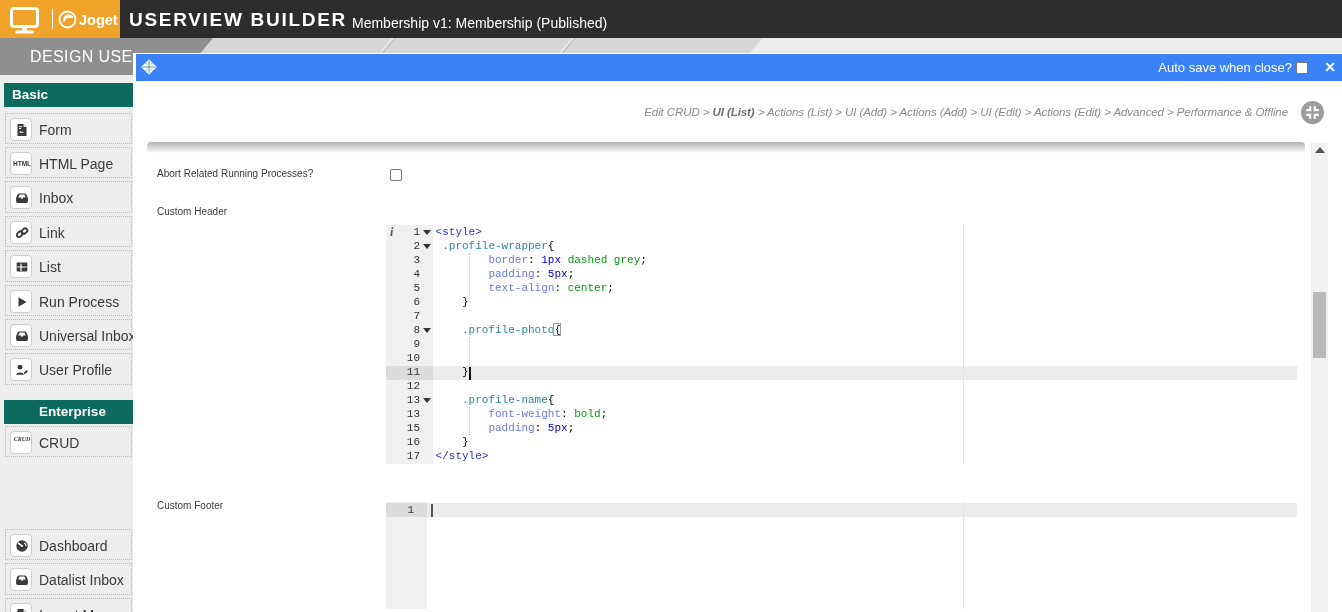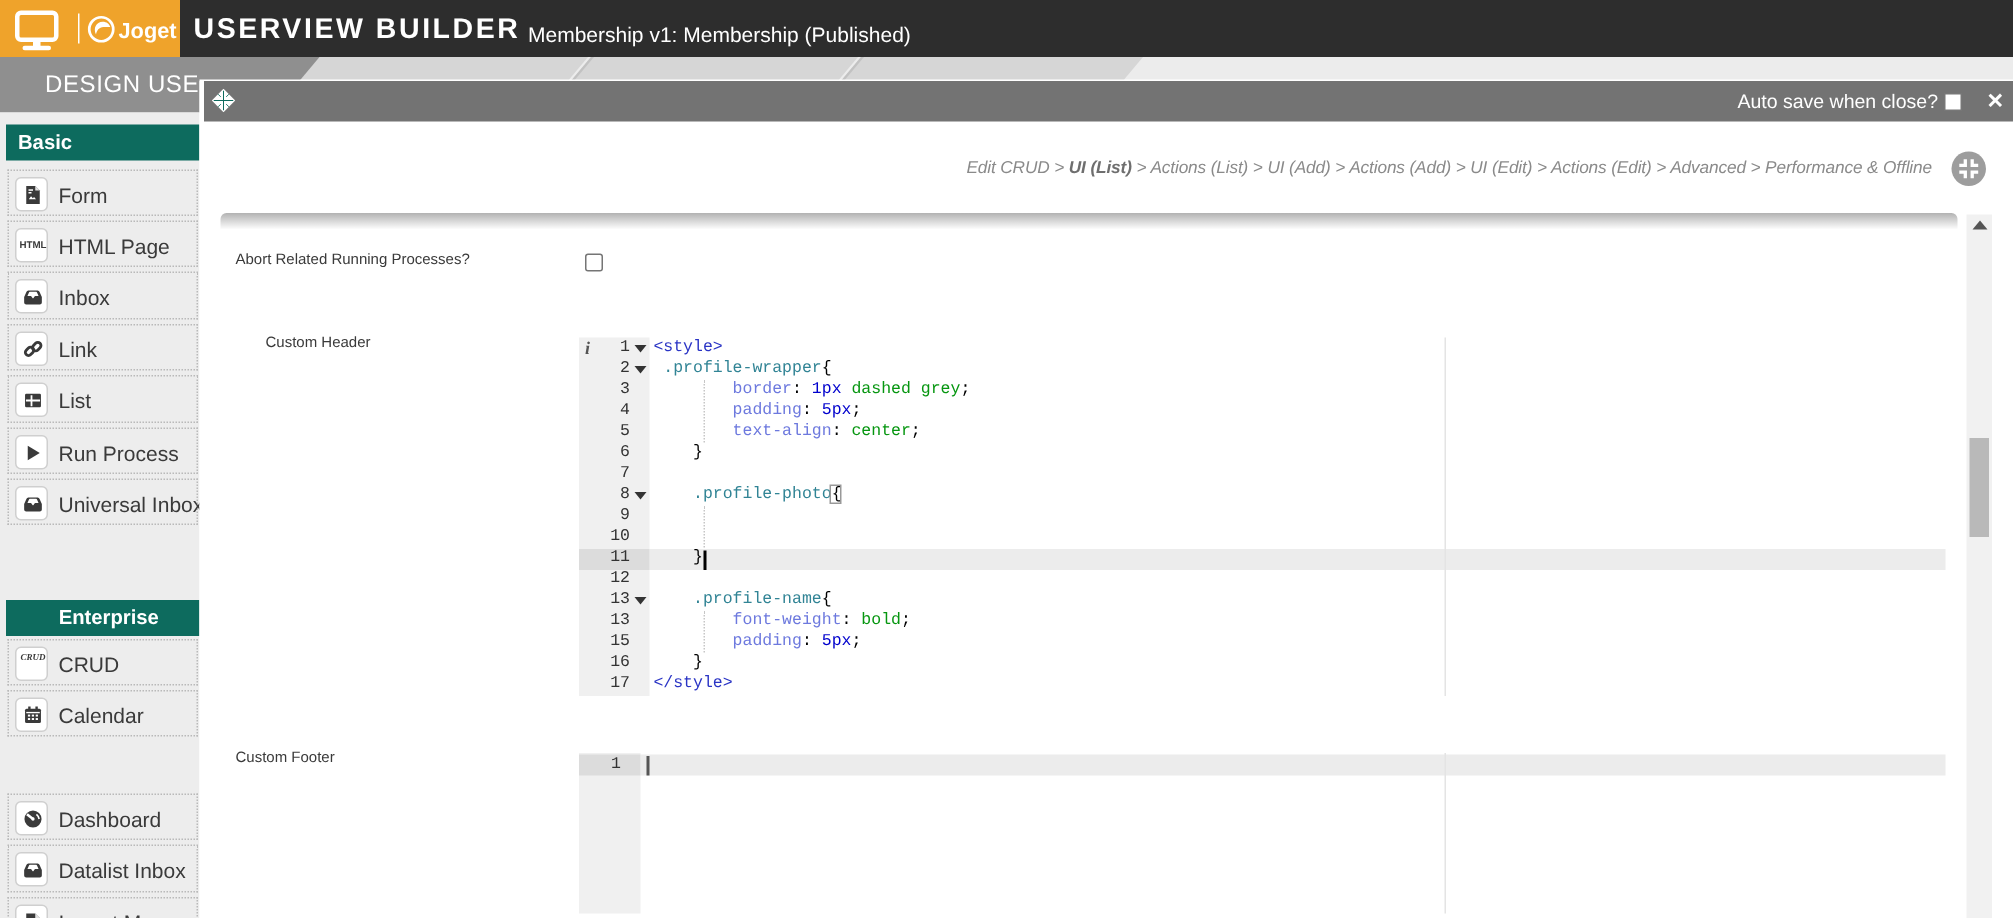--- a/index.html
+++ b/index.html
@@ -33,7 +33,7 @@
 
 
 #modal { left:133px; top:53px; width:1209px; height:559px; background:#fff; }
-#mheader { position:absolute; left:3px; top:1px; right:0; height:27px; background:#737373; }
+#mheader { position:absolute; left:3px; top:1px; right:0; height:27px; background:#3b82f6; }
 #autosave { position:absolute; right:50px; top:6px; color:#fff; font-size:13px; }
 #hcheck { position:absolute; right:34px; top:8px; width:12px; height:12px; background:#fff; border:1px solid #777; }
 #hclose { position:absolute; right:6px; top:5px; color:#fff; font-size:14px; font-weight:bold; }

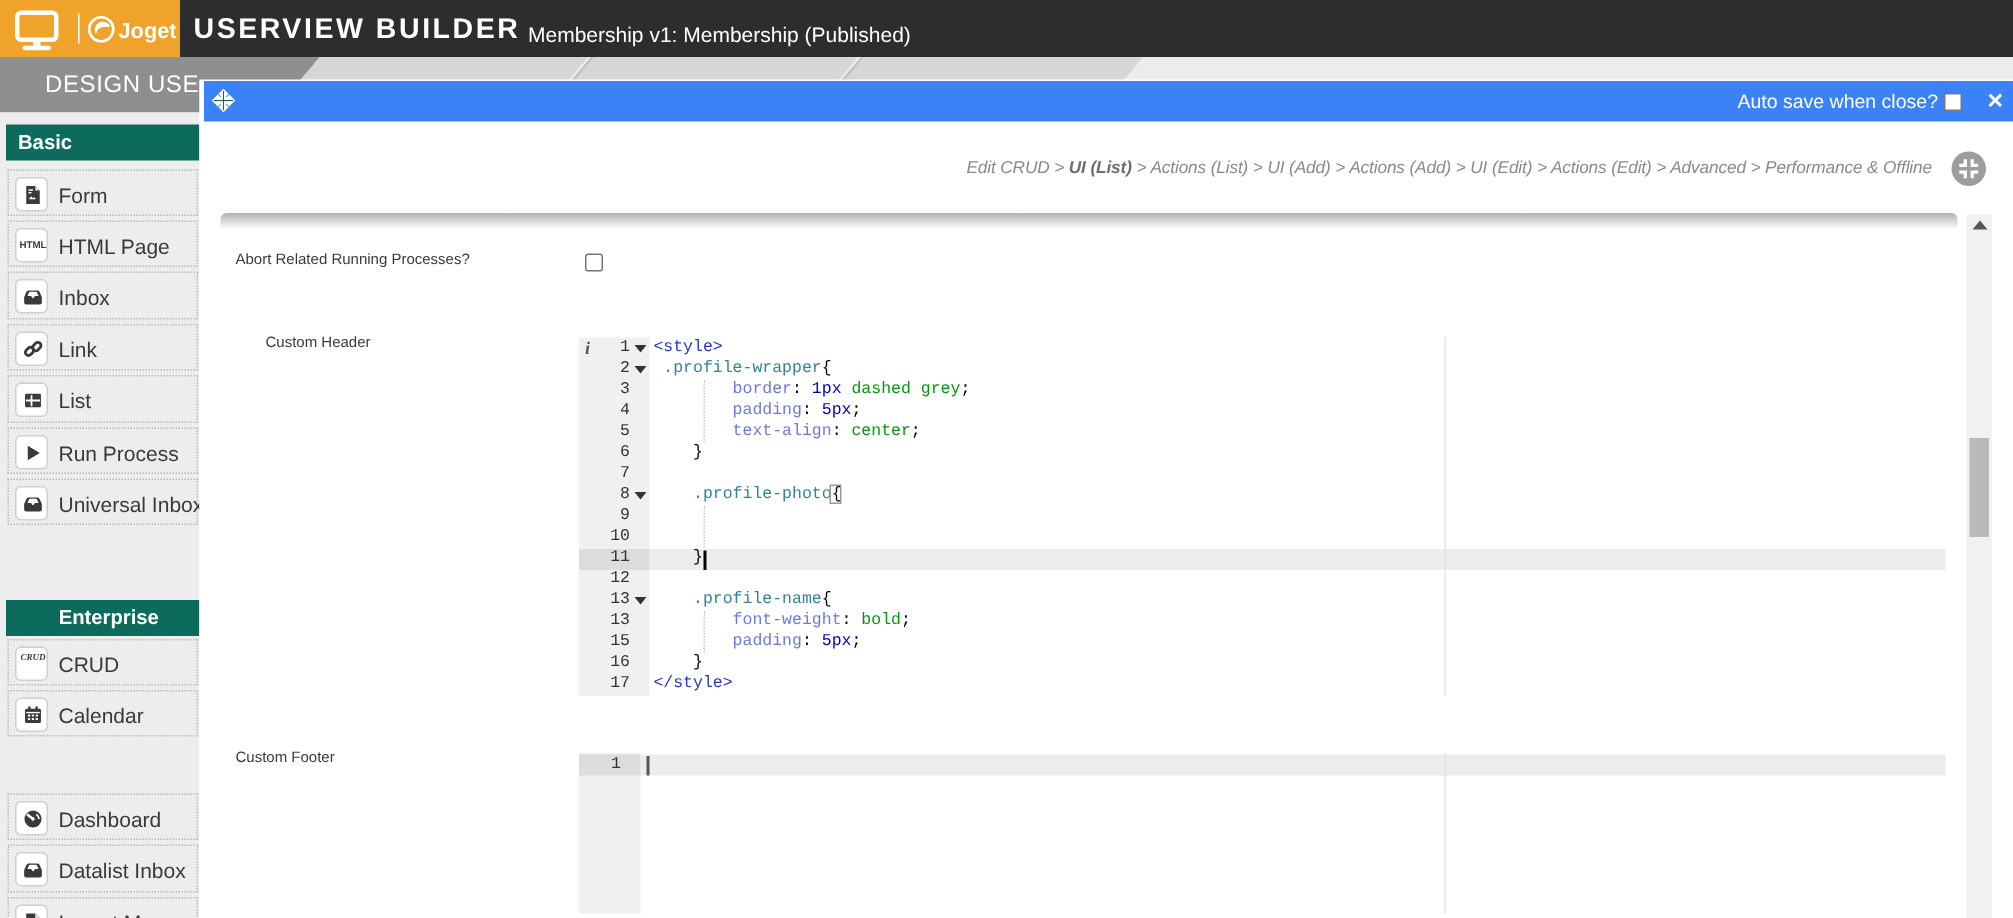--- a/index.html
+++ b/index.html
@@ -252,7 +252,7 @@
 
   <div class="flabel" style="top:112px; width:190px; line-height:17px;">Abort Related Running Processes?</div>
   <div id="abortcheck"></div>
-  <div class="flabel" style="top:170px;margin-left:20px;">Custom Header</div>
+  <div class="flabel" style="top:153px;">Custom Header</div>
   <div class="flabel" style="top:447px;">Custom Footer</div>
 
   <div class="editor" id="ed1" style="top:172px;height:239px;">

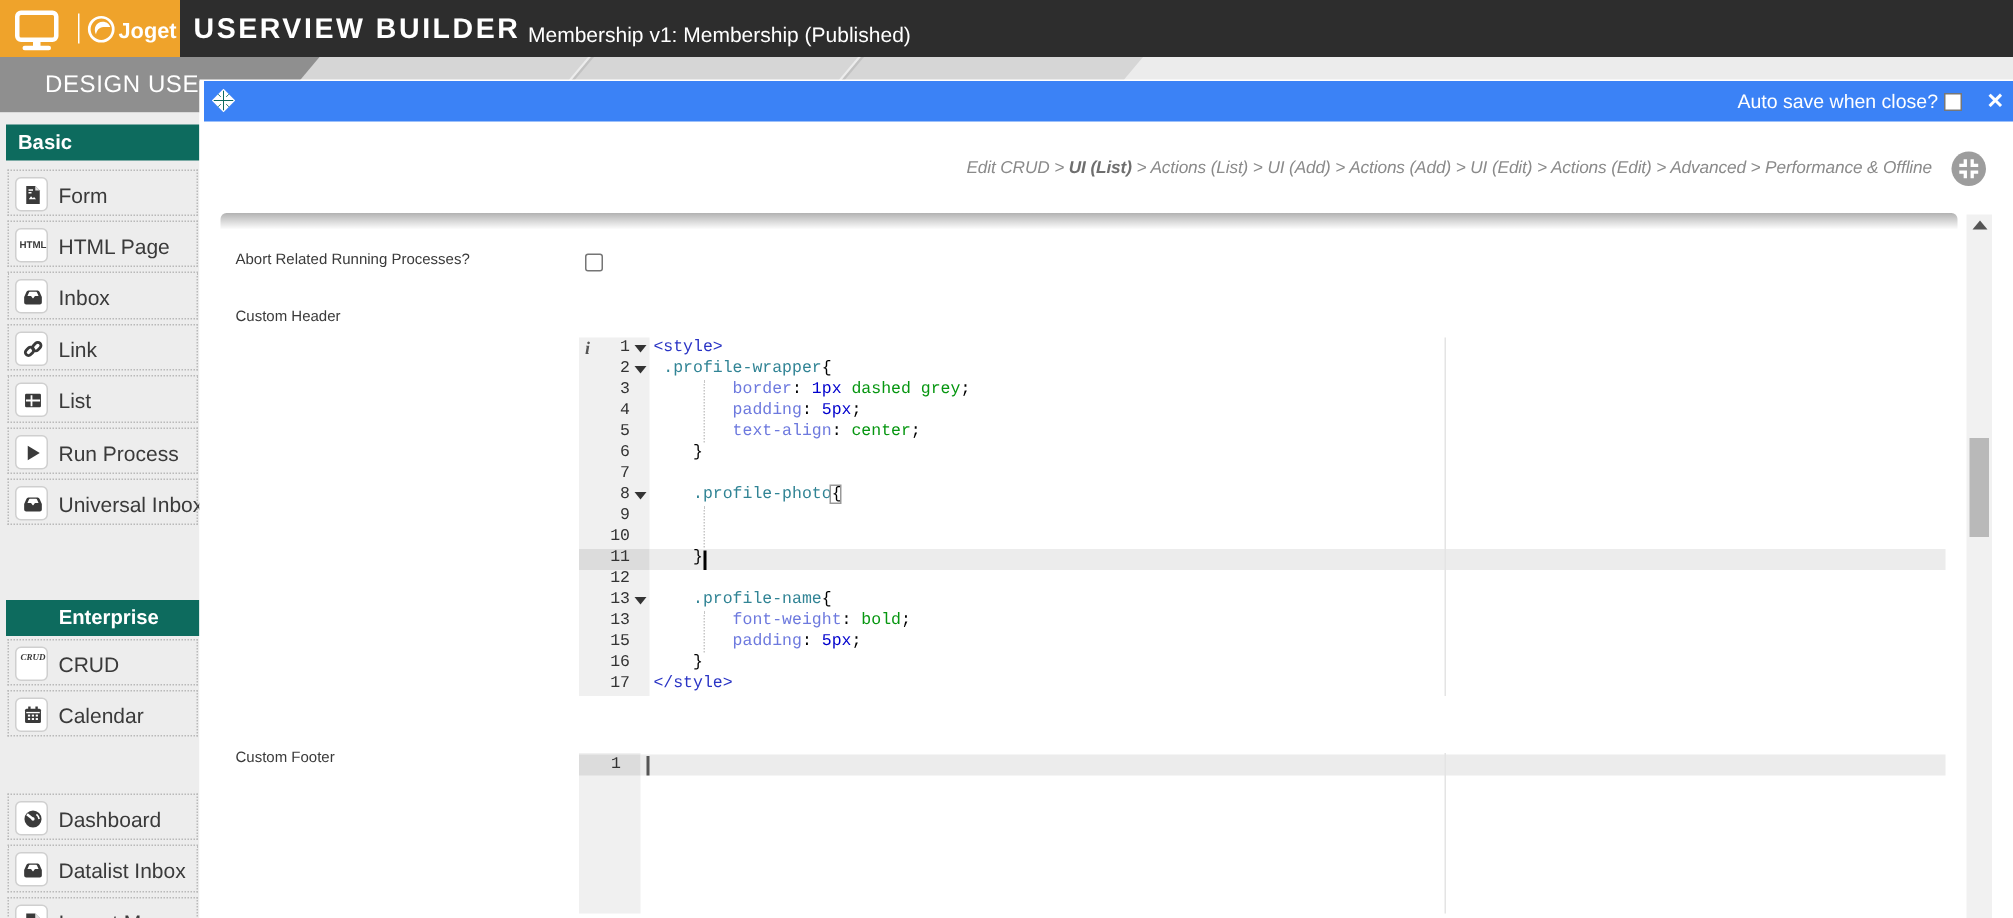--- a/index.html
+++ b/index.html
@@ -167,6 +167,16 @@
         </svg>
       </span>
       <span class="mlabel">Universal Inbox</span>
+    </div>
+  <div class="mrow" style="top:278.3px;">
+      <span class="ibox">
+        <svg width="14" height="14" viewBox="0 0 14 14">
+          <circle cx="5" cy="4.2" r="2.4" fill="#3a3a3a"></circle>
+          <path d="M1.2 11.8 c0-3.2 7.6-3.2 7.6 0 z" fill="#3a3a3a"></path>
+          <path d="M9.2 9.6 l2.6-2.6 l1.2 1.2 l-2.6 2.6 l-1.6 0.4 z" fill="#3a3a3a"></path>
+        </svg>
+      </span>
+      <span class="mlabel">User Profile</span>
     </div>
   <div class="mrow" style="top:350.5px;">
       <span class="ibox">

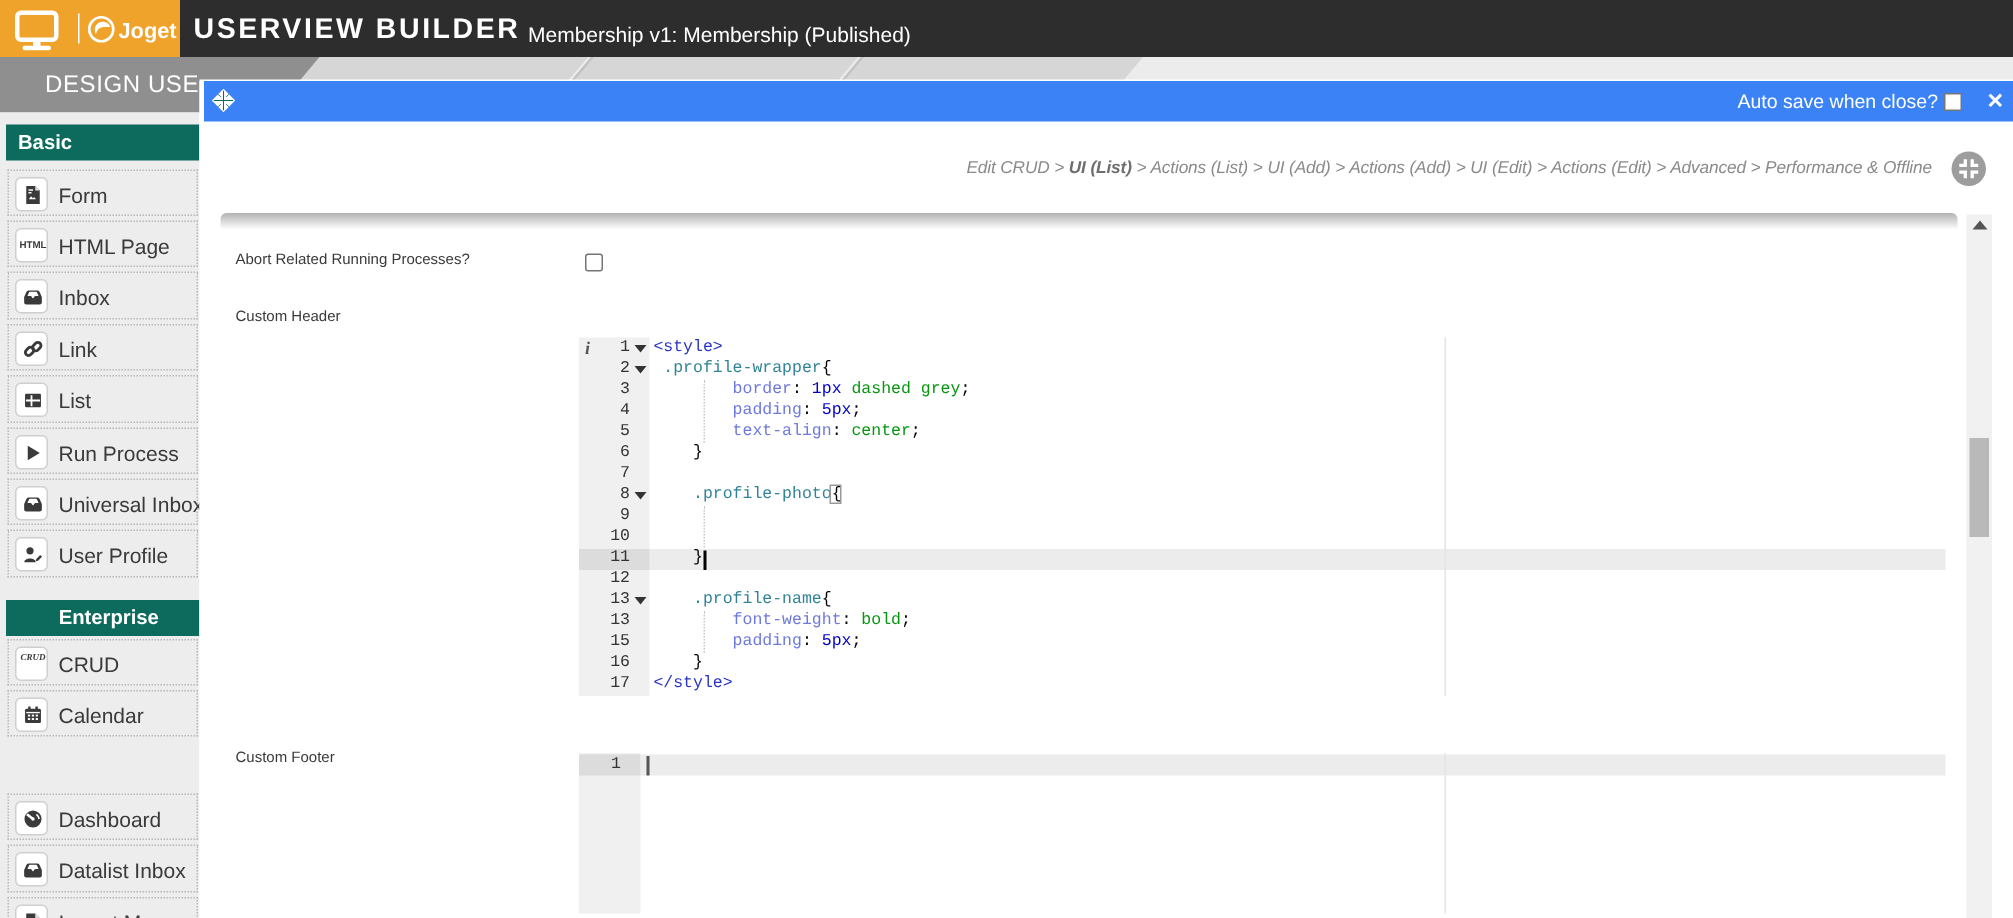--- a/index.html
+++ b/index.html
@@ -183,25 +183,6 @@
         <div style="position:absolute;left:1px;top:4px;width:20px;text-align:center;font-size:6px;font-weight:bold;font-style:italic;color:#3a3a3a;font-family:'Liberation Serif',serif;">CRUD</div>
       </span>
       <span class="mlabel">CRUD</span>
-    </div>
-  <div class="mrow" style="top:384.9px;">
-      <span class="ibox">
-        <svg width="14" height="14" viewBox="0 0 14 14">
-          <rect x="1.7" y="2.5" width="10.6" height="9.5" rx="1" fill="#3a3a3a"></rect>
-          <rect x="3.8" y="1" width="1.6" height="2.8" fill="#3a3a3a"></rect>
-          <rect x="8.6" y="1" width="1.6" height="2.8" fill="#3a3a3a"></rect>
-          <rect x="2.5" y="4.6" width="9" height="0.9" fill="#fff"></rect>
-          <g fill="#fff">
-            <rect x="3.6" y="6.4" width="1.5" height="1.3"></rect>
-            <rect x="6.2" y="6.4" width="1.5" height="1.3"></rect>
-            <rect x="8.8" y="6.4" width="1.5" height="1.3"></rect>
-            <rect x="3.6" y="8.7" width="1.5" height="1.3"></rect>
-            <rect x="6.2" y="8.7" width="1.5" height="1.3"></rect>
-            <rect x="8.8" y="8.7" width="1.5" height="1.3"></rect>
-          </g>
-        </svg>
-      </span>
-      <span class="mlabel">Calendar</span>
     </div>
   <div class="mrow" style="top:453.7px;">
       <span class="ibox">

